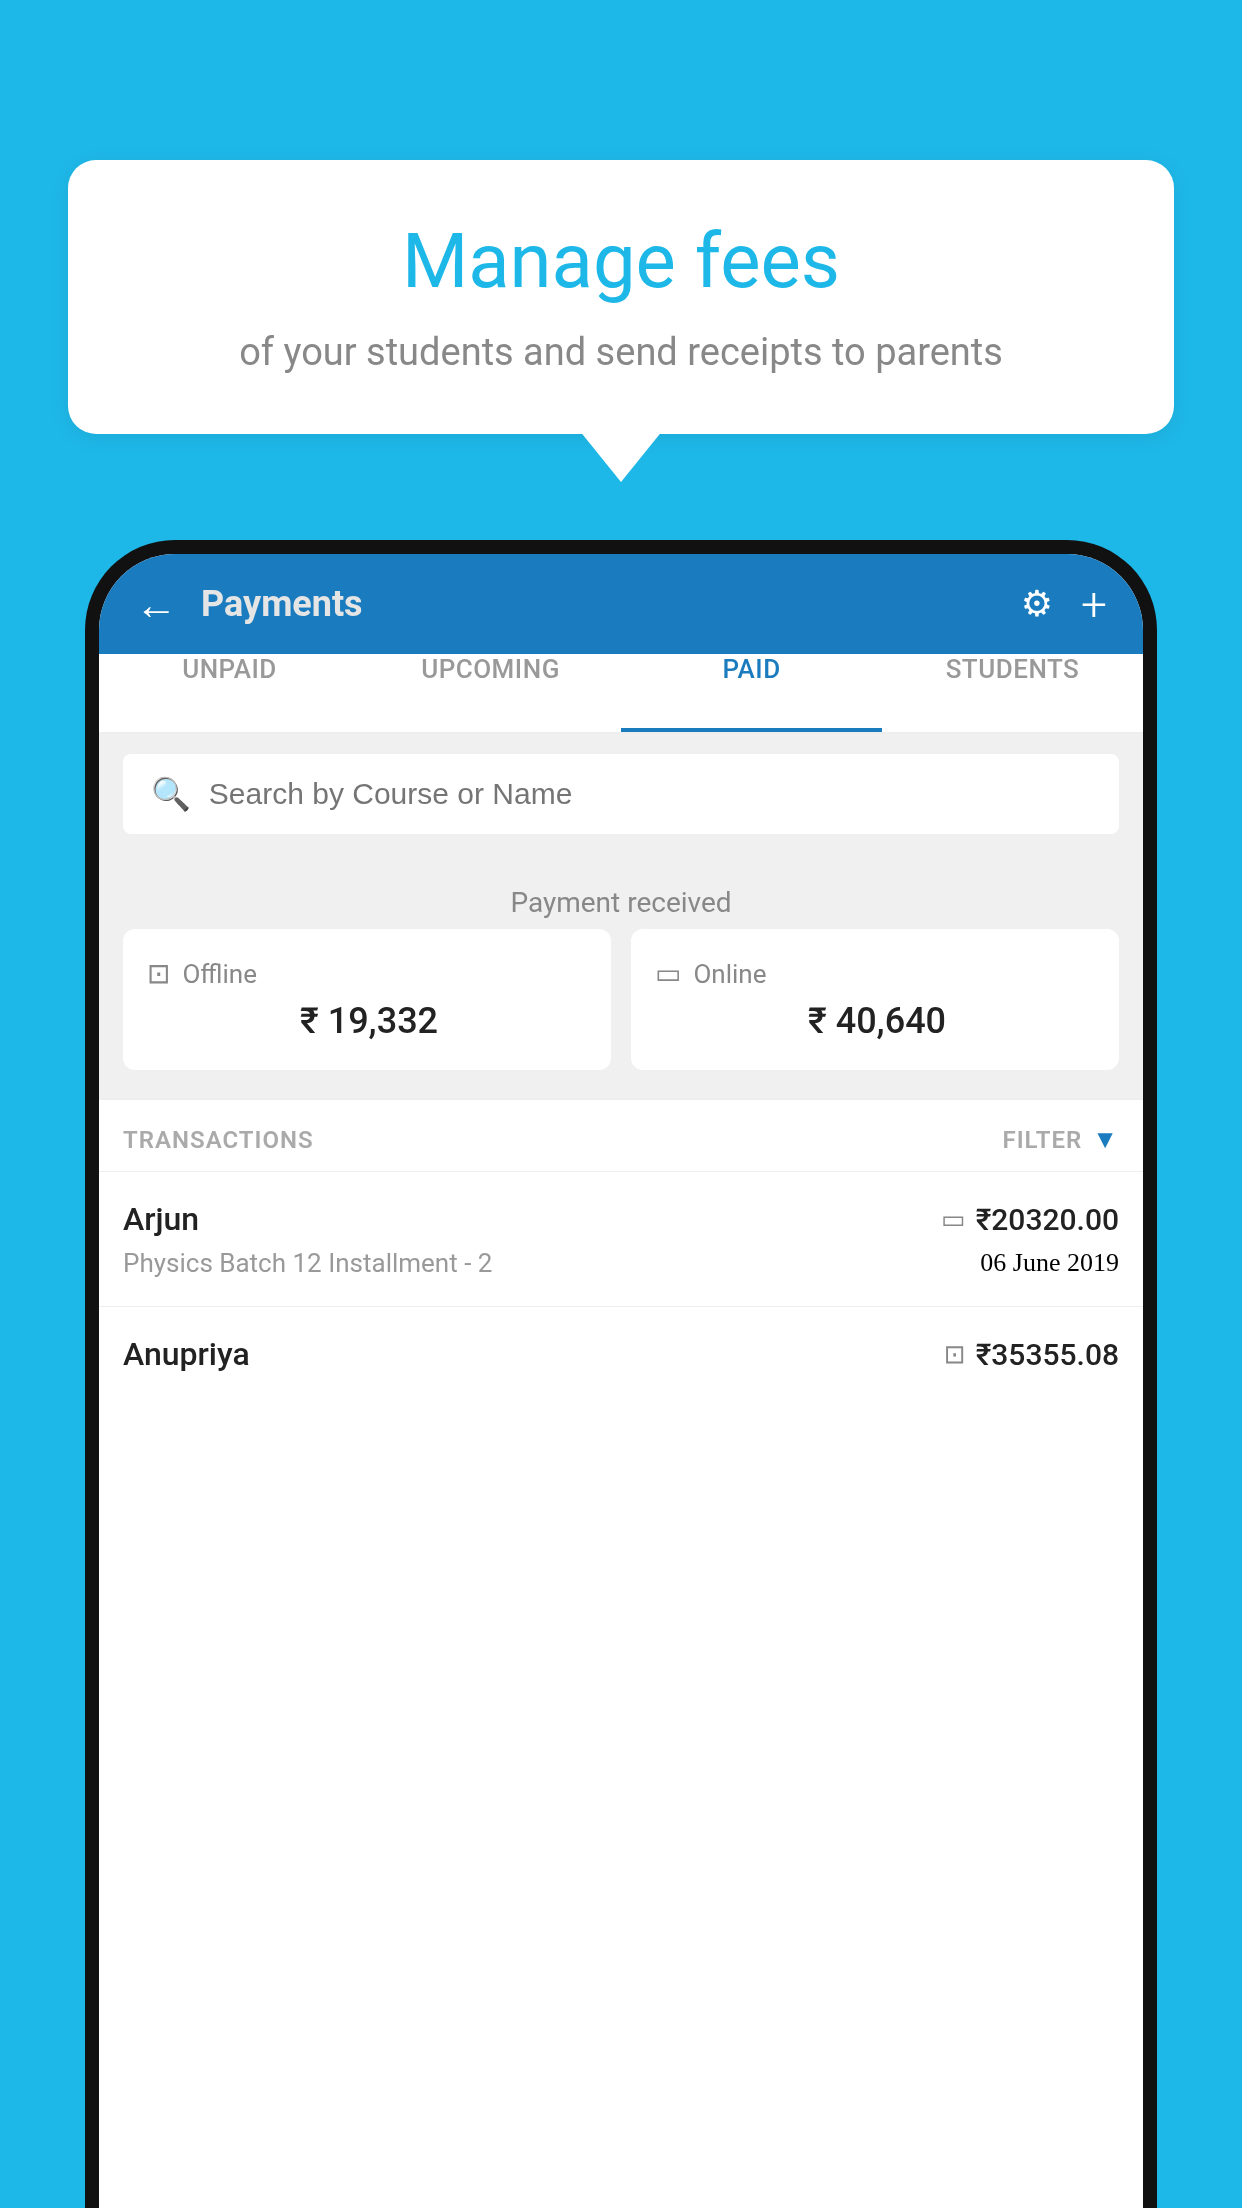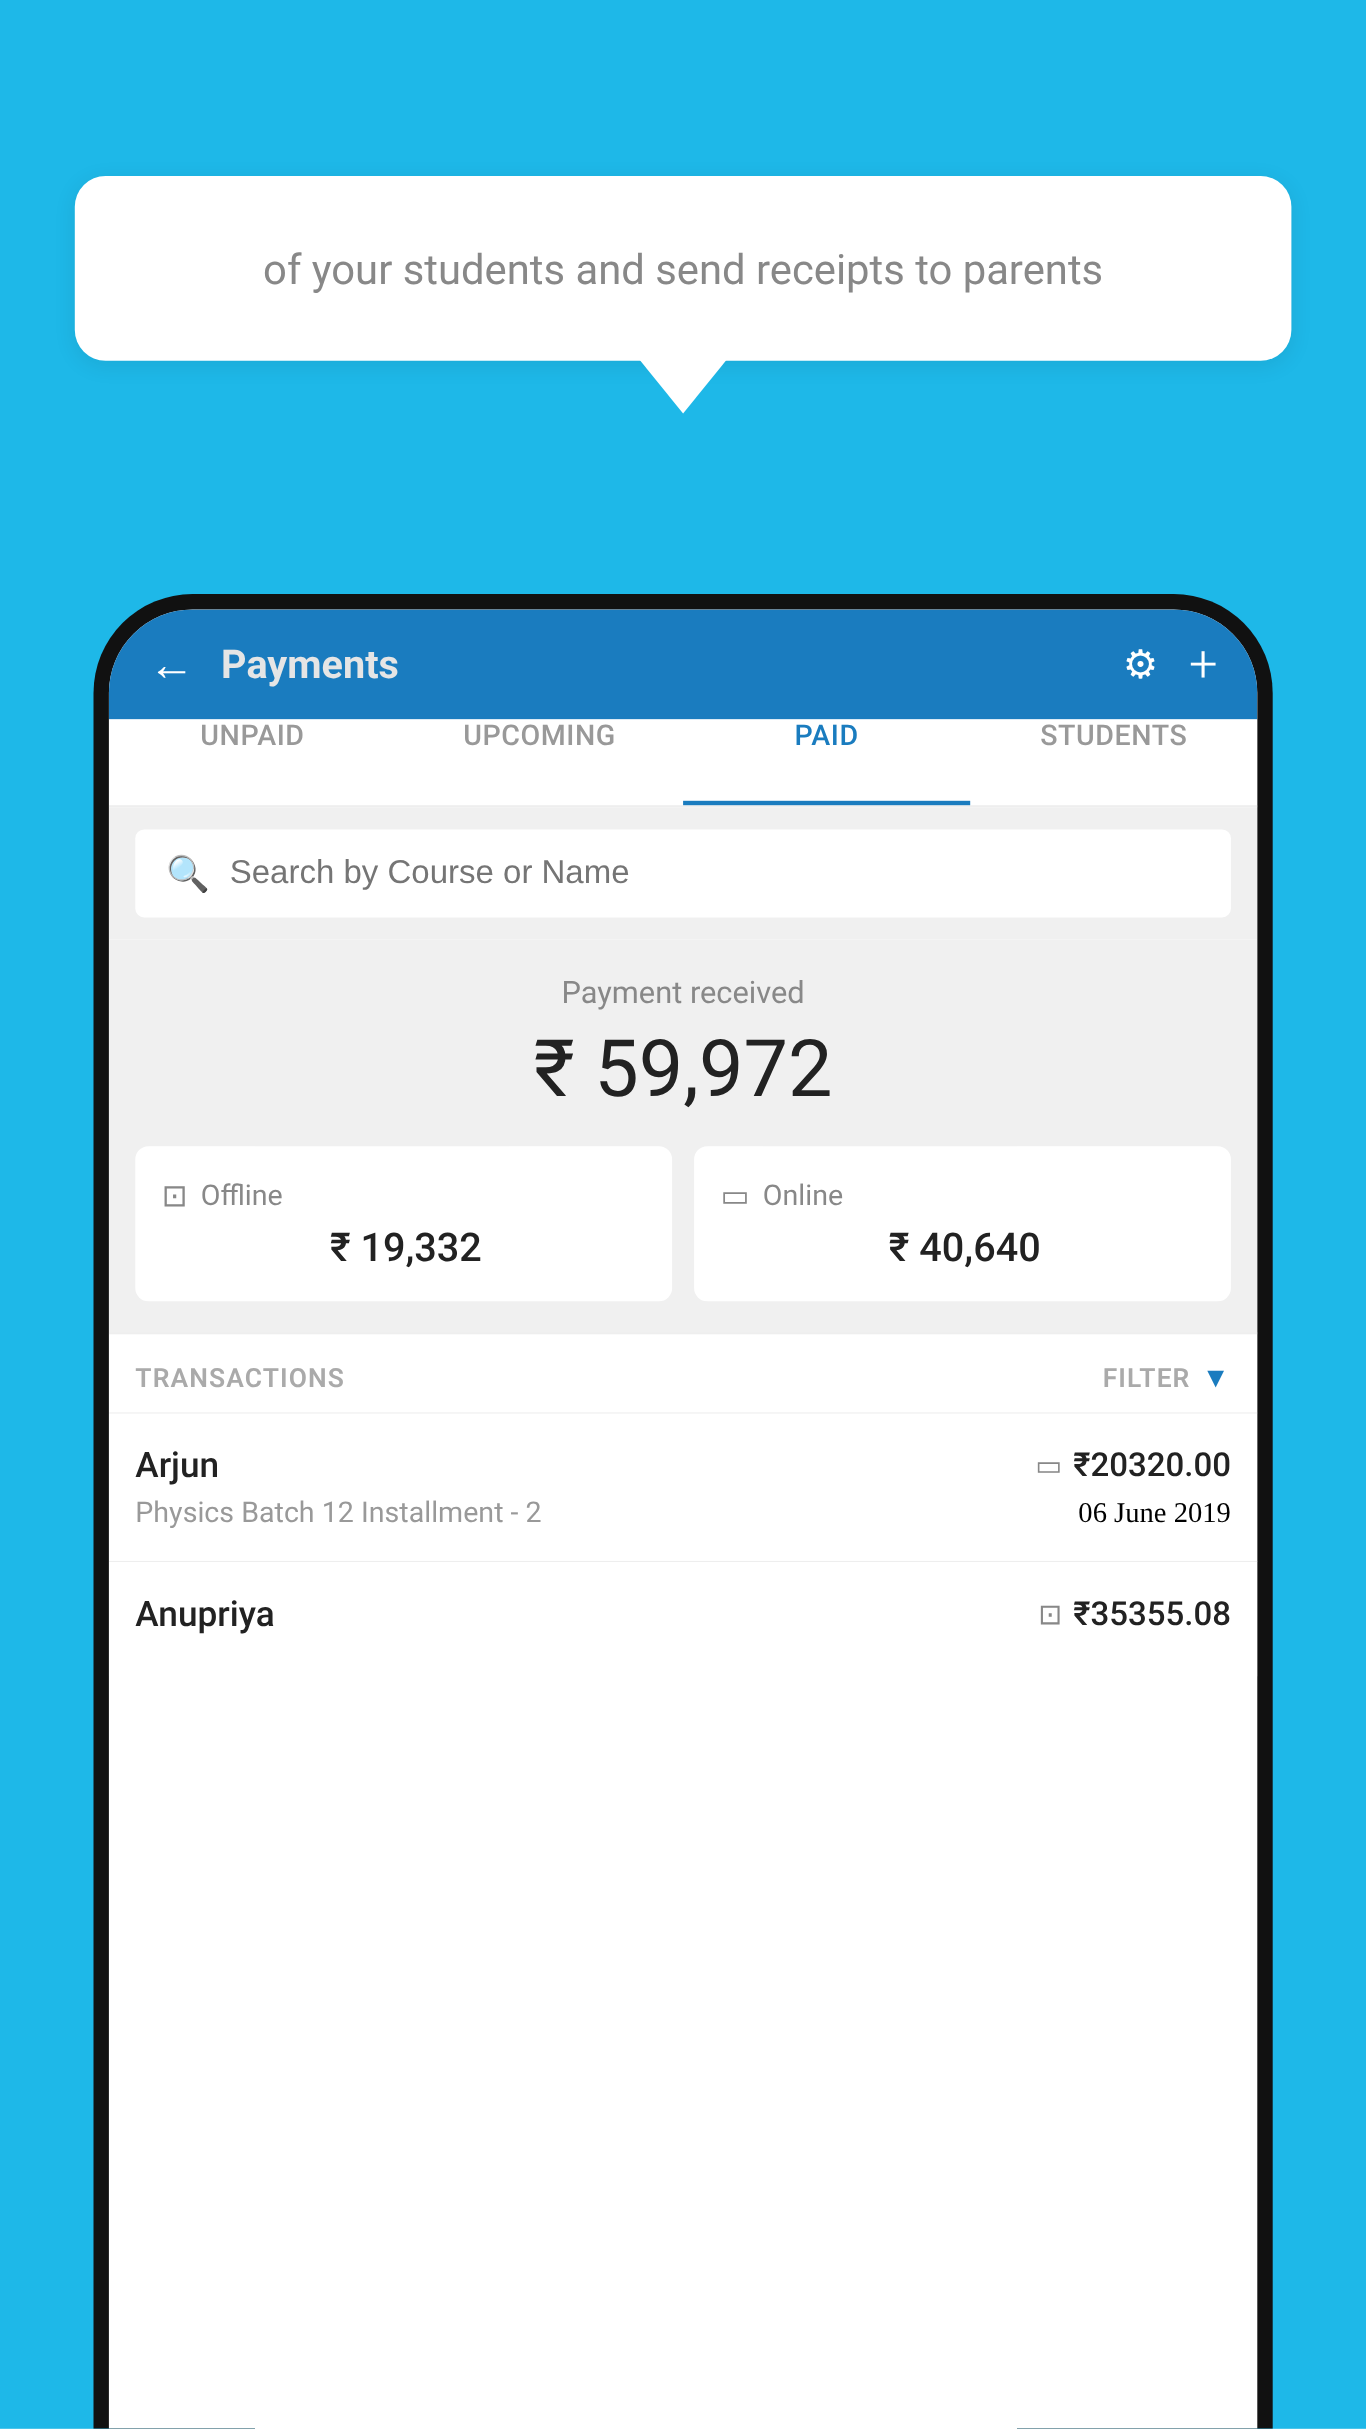--- a/index.html
+++ b/index.html
@@ -342,6 +342,7 @@
 <body>
 
 <div class="speech-bubble">
+  <div class="bubble-title">Manage fees</div>
   <div class="bubble-subtitle">of your students and send receipts to parents</div>
 </div>
 

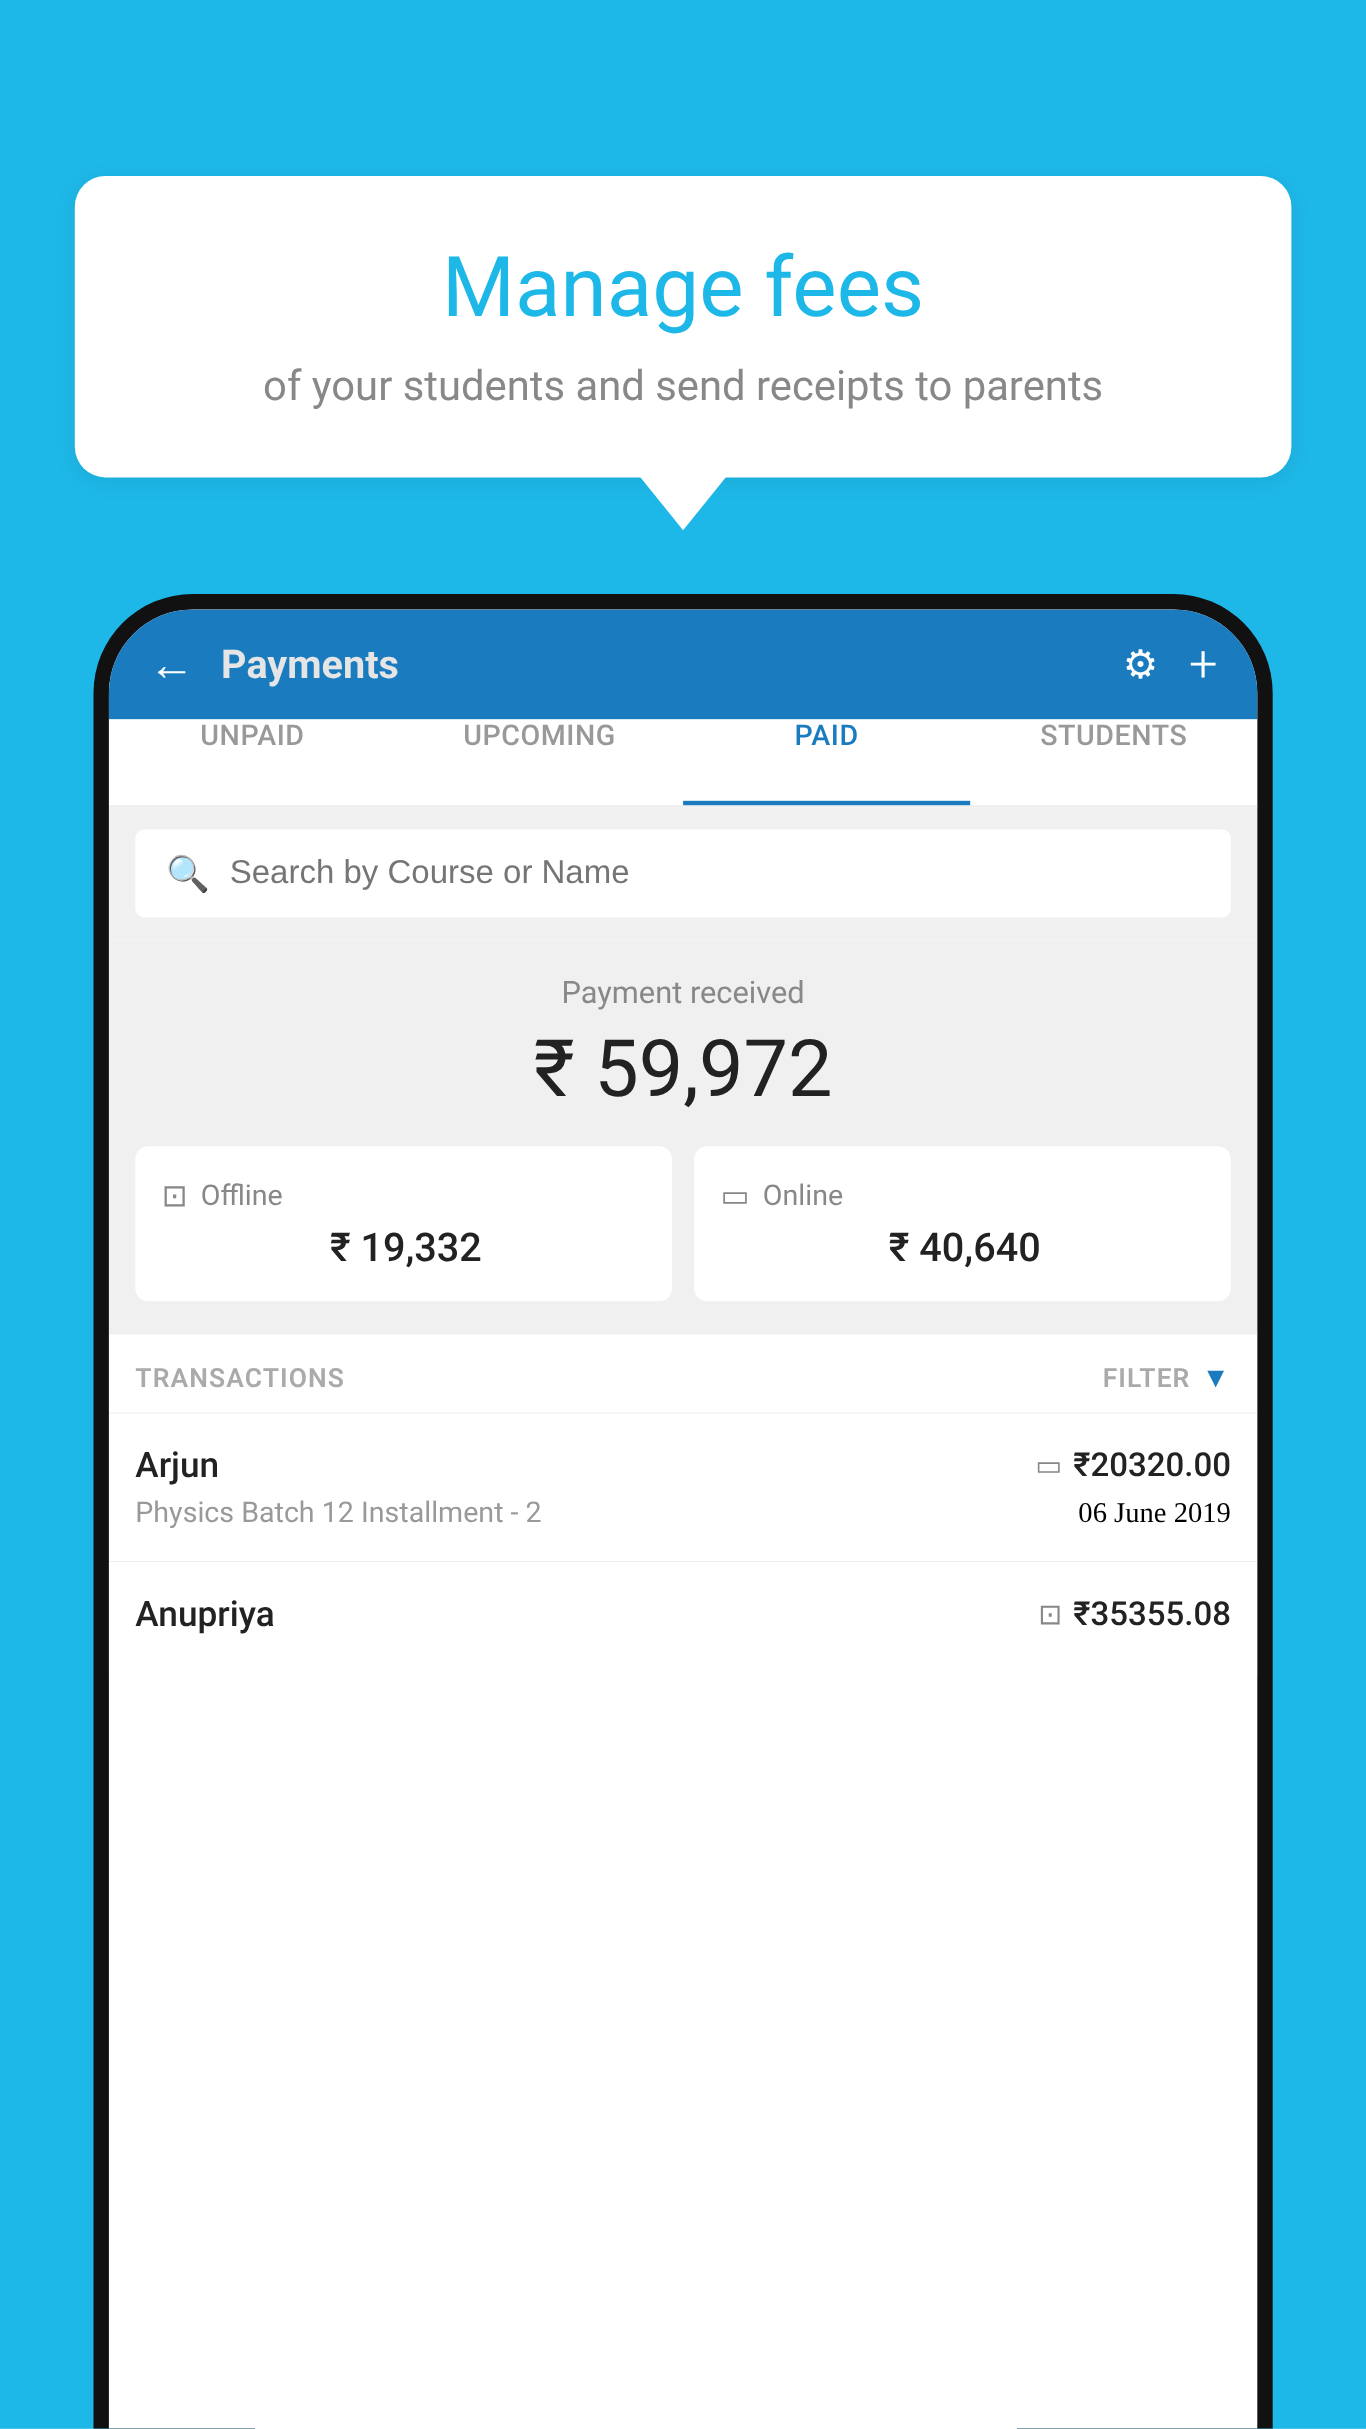--- a/index.html
+++ b/index.html
@@ -383,7 +383,6 @@
 
     <div class="payment-summary">
       <div class="payment-received-label">Payment received</div>
-      <div class="payment-amount">₹ 59,972</div>
 
       <div class="payment-cards">
         <div class="payment-card">

